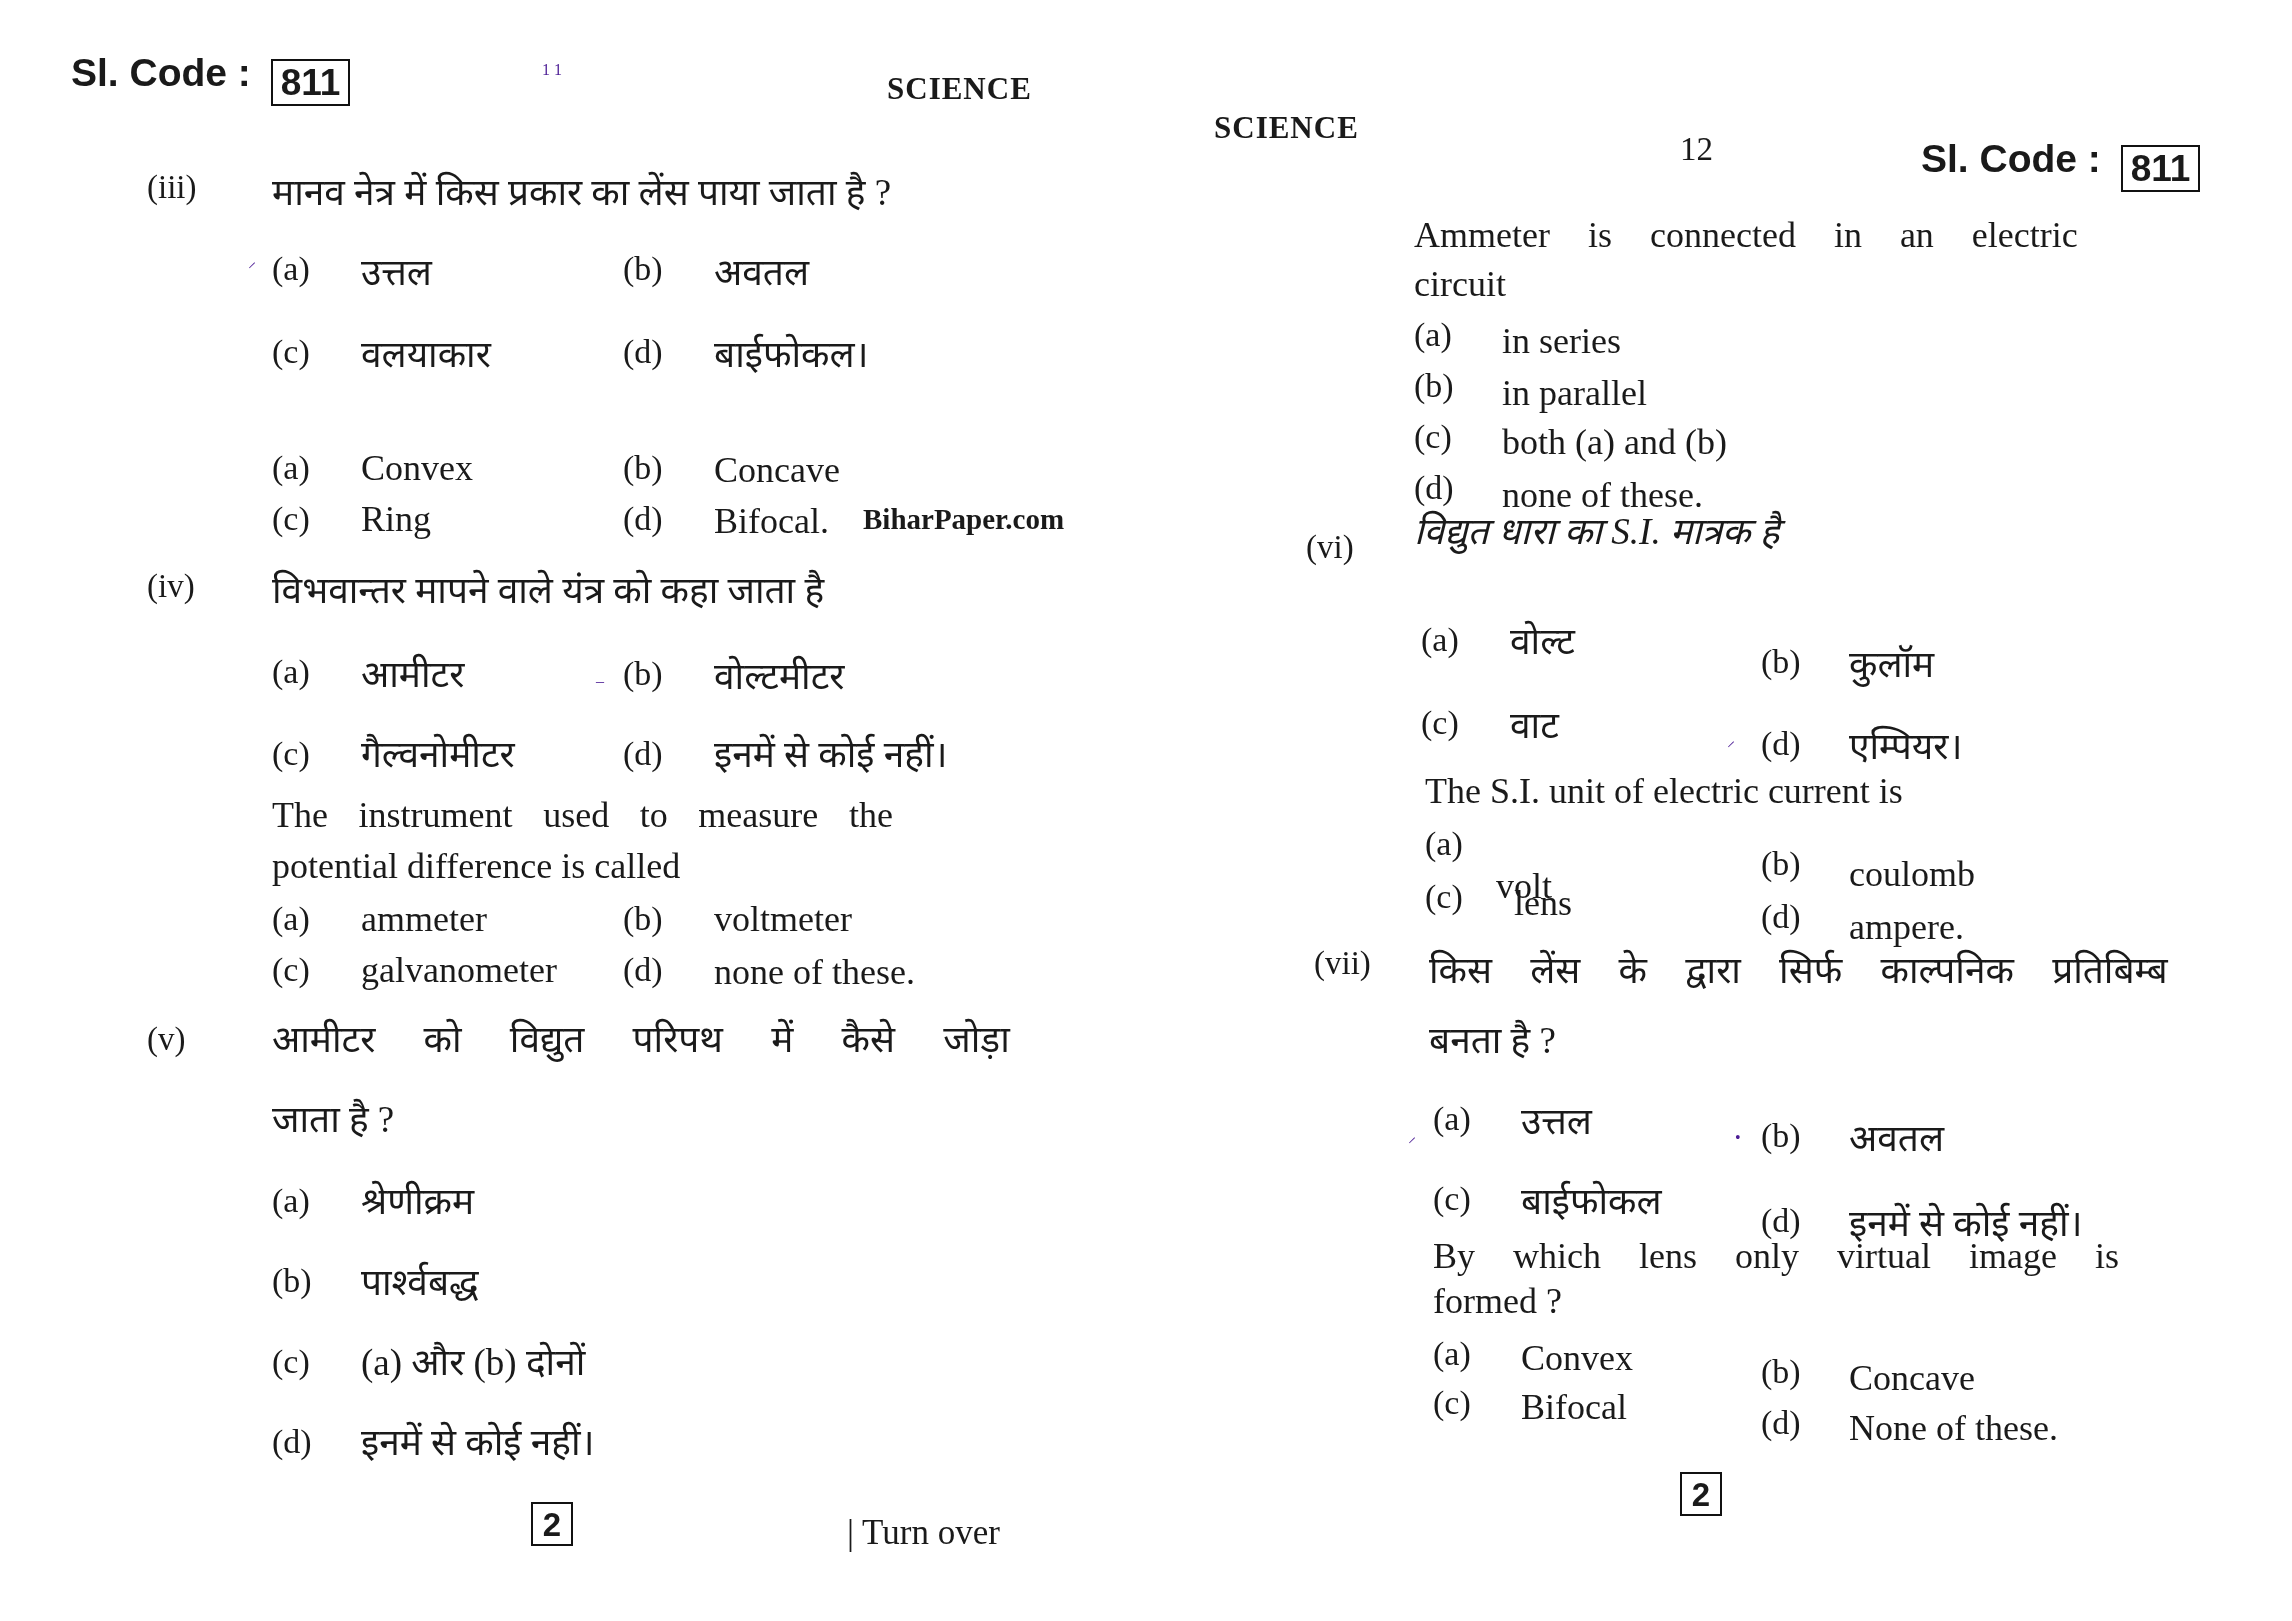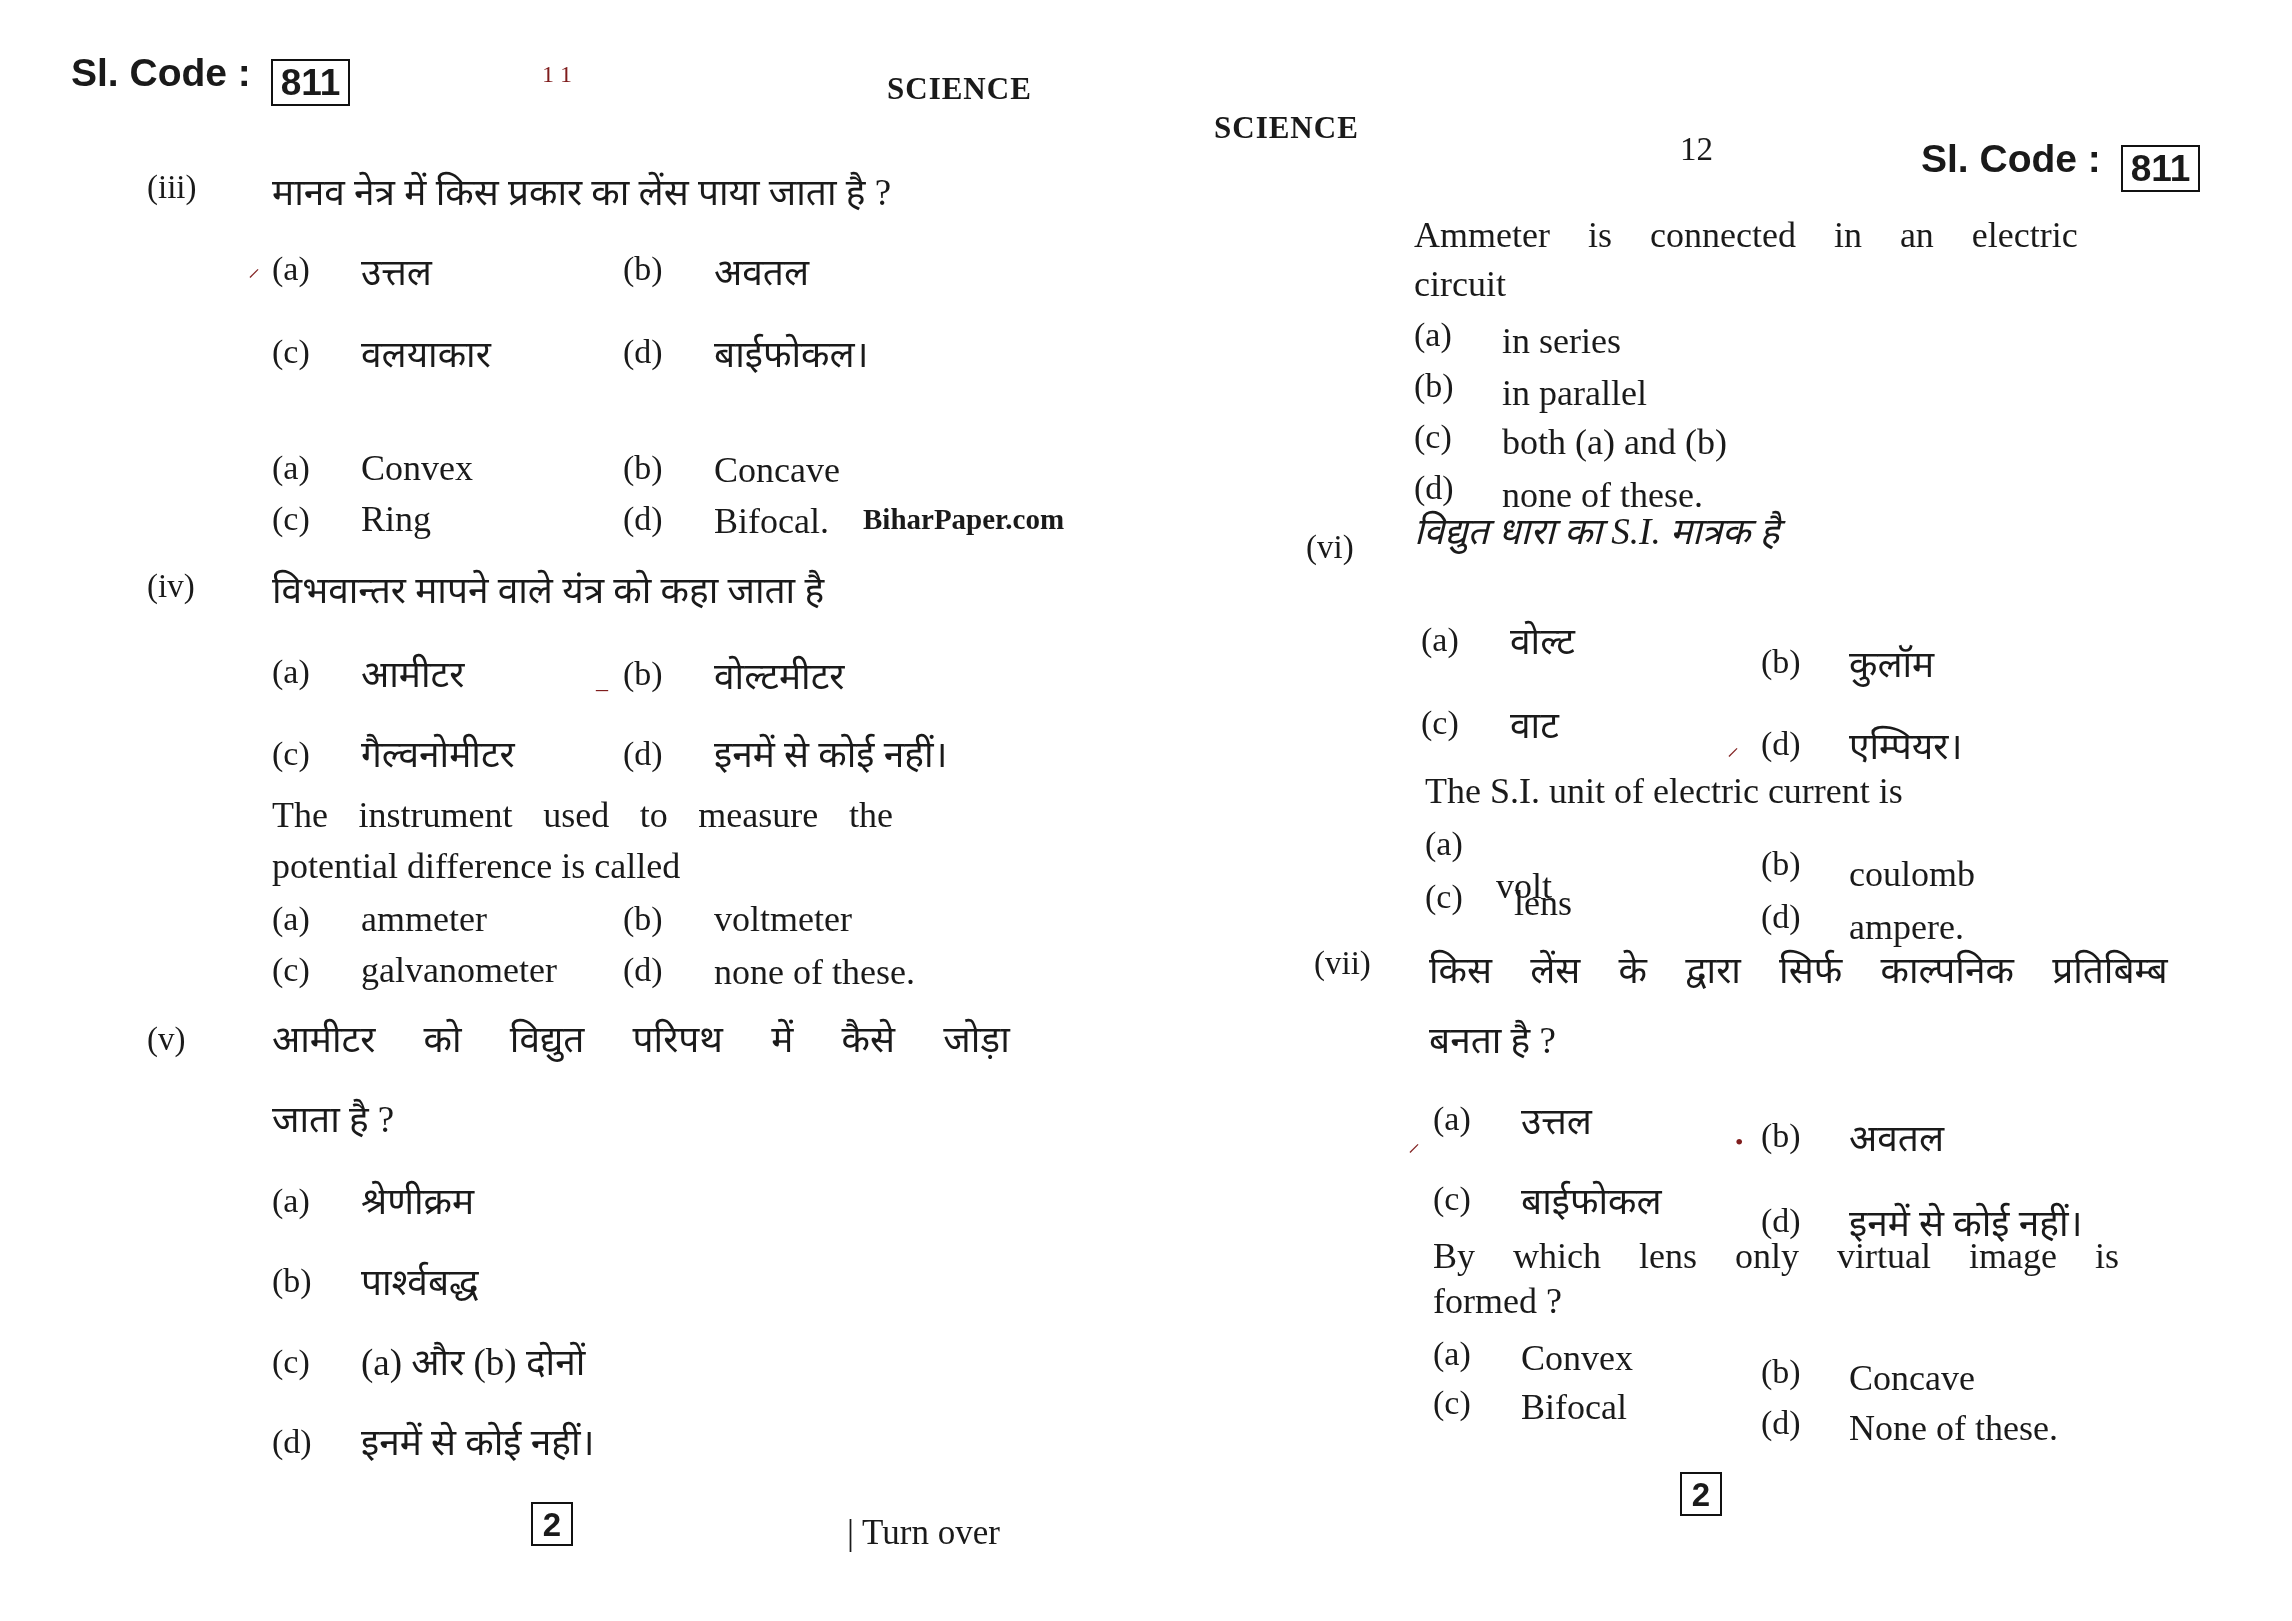--- a/index.html
+++ b/index.html
@@ -33,7 +33,7 @@
     font-size: 33px; font-weight: bold; font-family: "Liberation Sans", sans-serif;
   }
   .turnover { font-size: 35px; }
-  .tick { font-size: 24px; color: #7f1d1d; }
+  .tick { font-size: 16px; color: #4c1d95; }
 </style>
 </head>
 <body>

